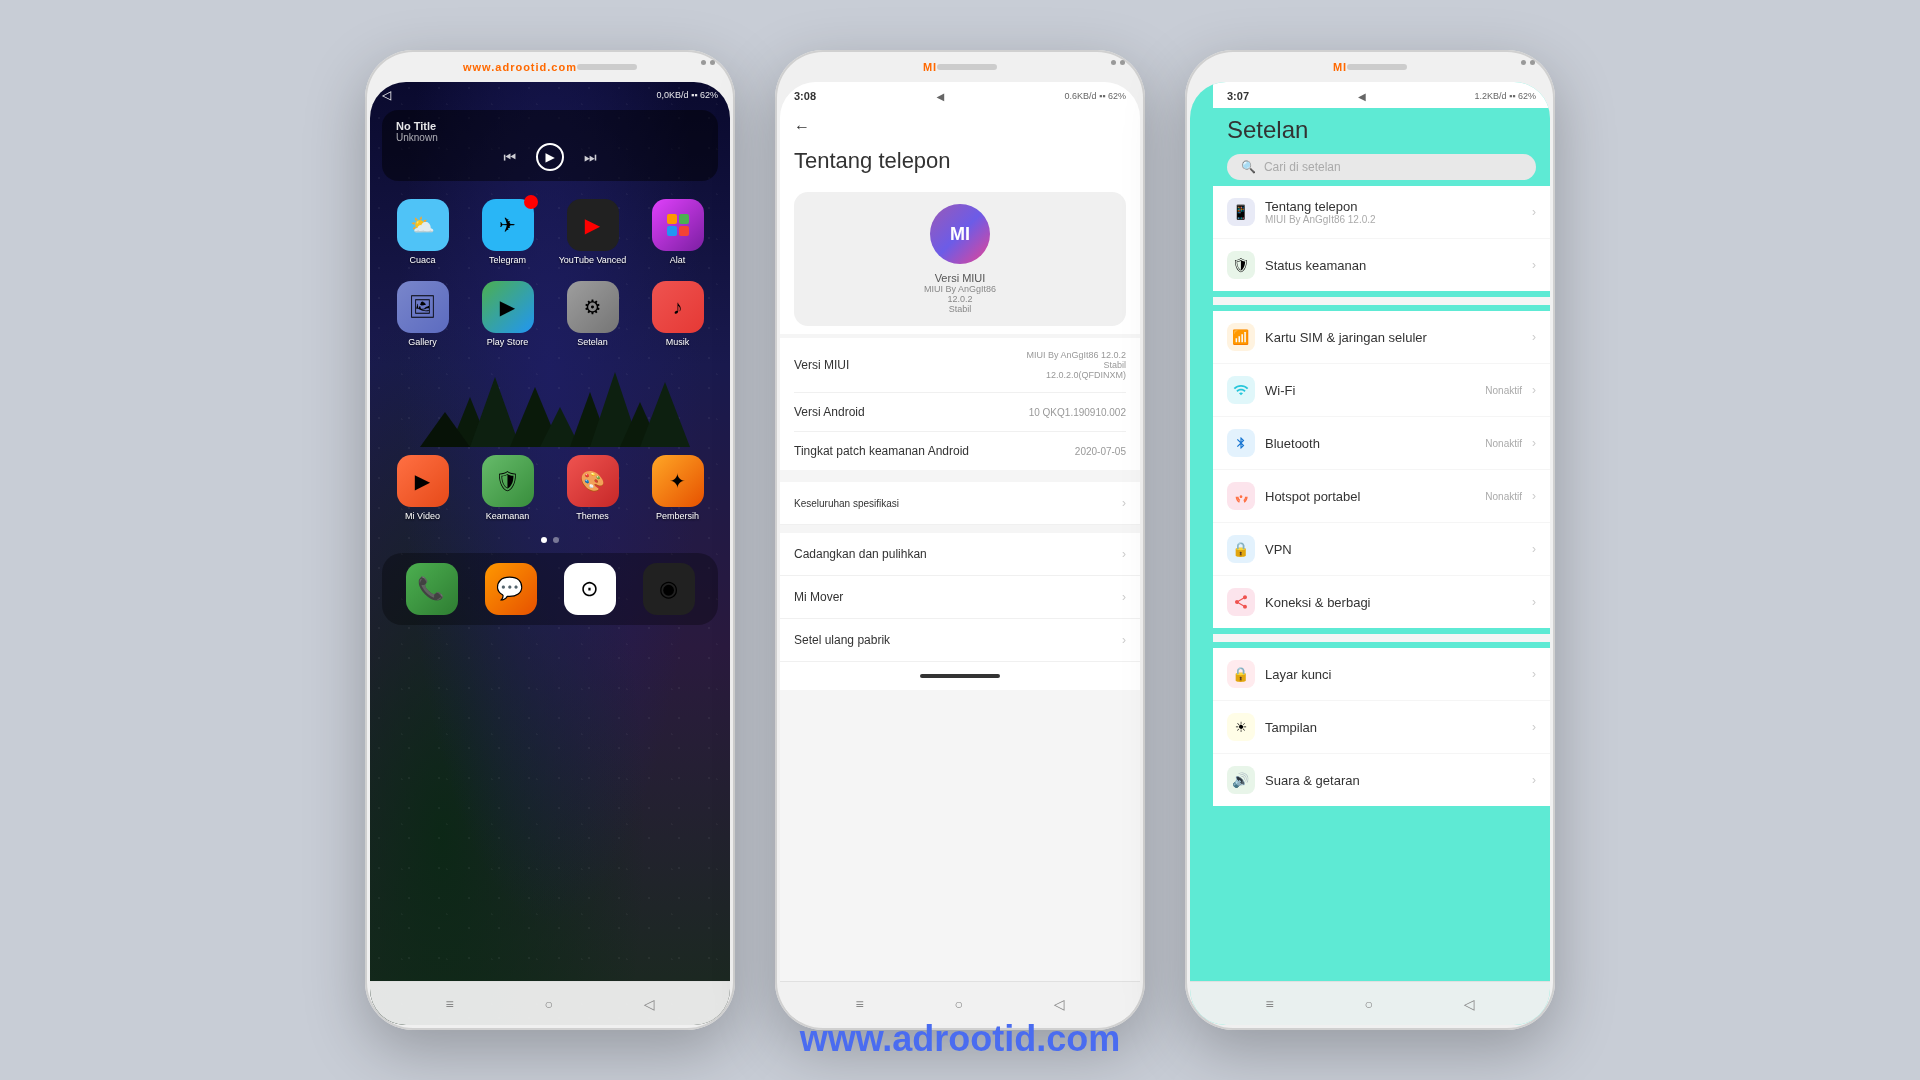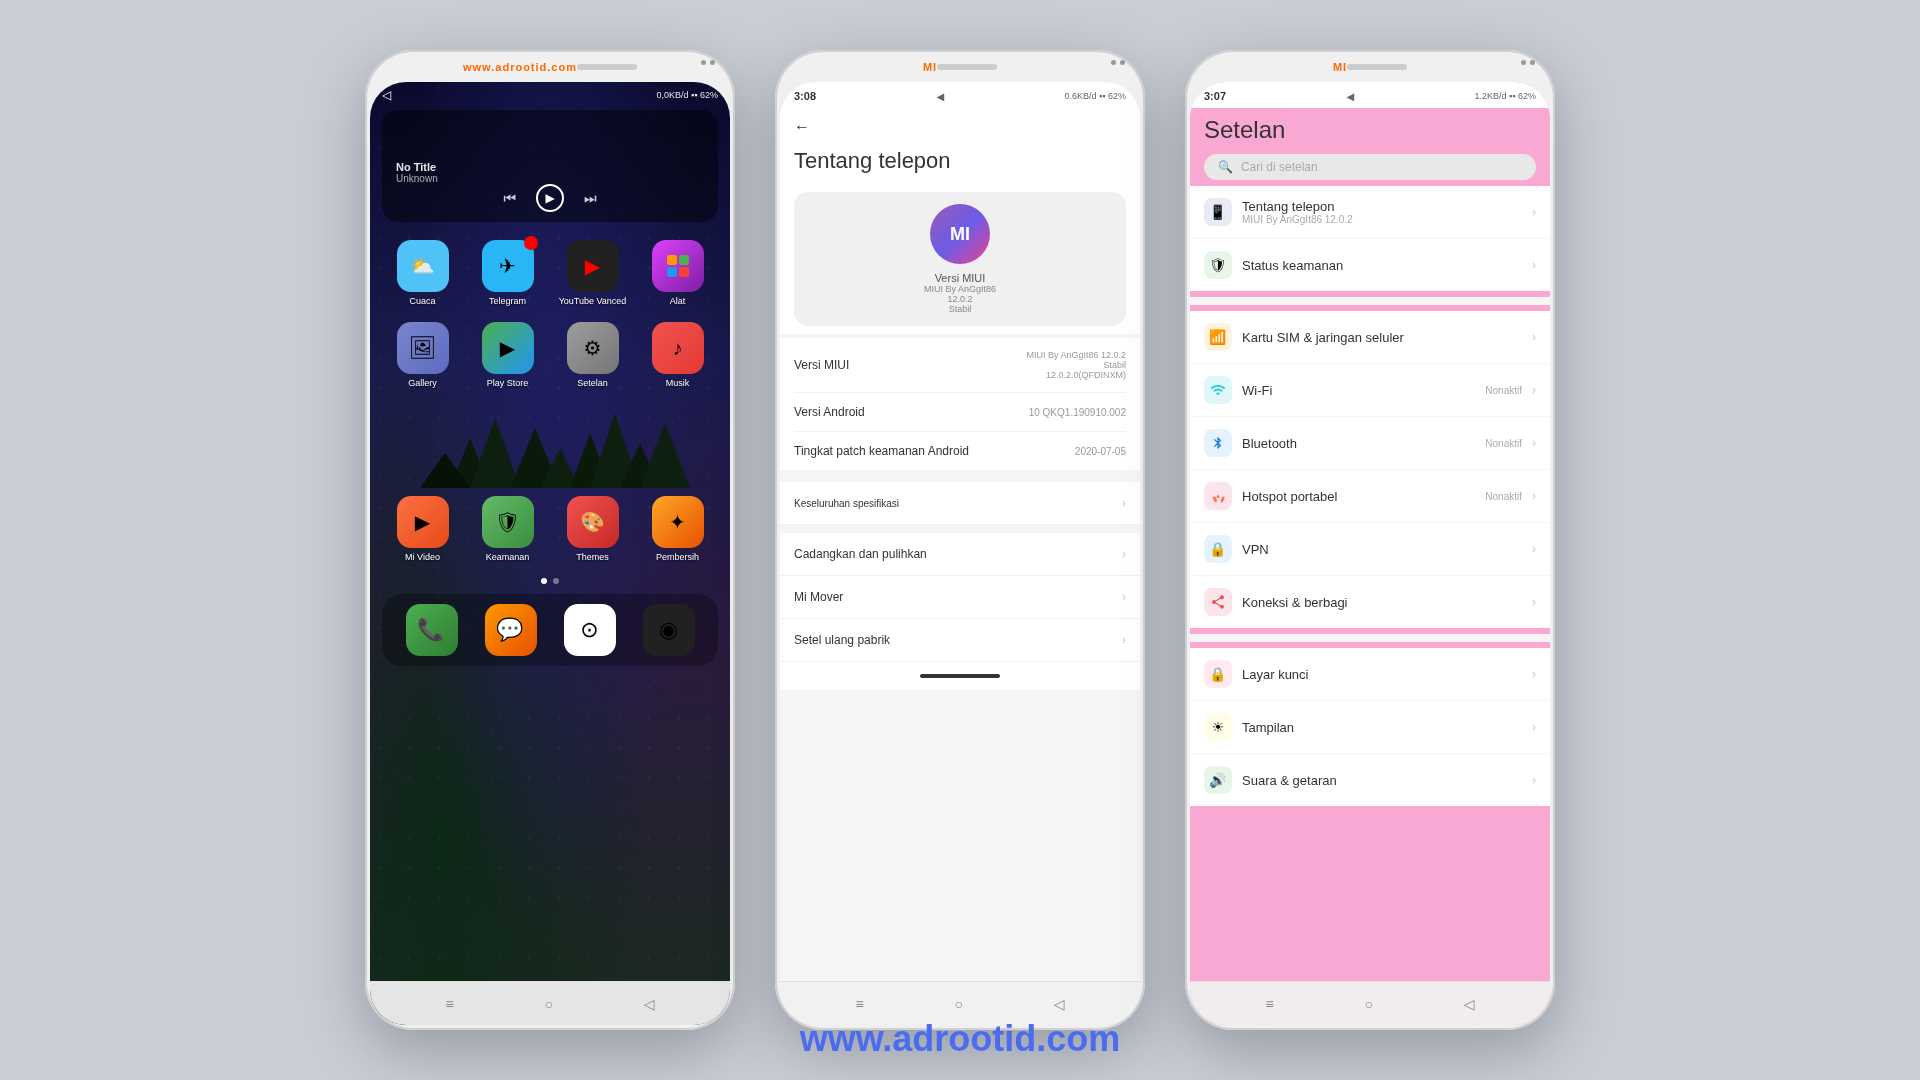--- a/index.html
+++ b/index.html
@@ -414,8 +414,9 @@
     .screen-settings {
       width: 100%;
       height: 100%;
-      background: #f9a8d4;
+      background: #5eead4;
       overflow: hidden;
+      padding-left: 23px;
     }
 
     .settings-search {

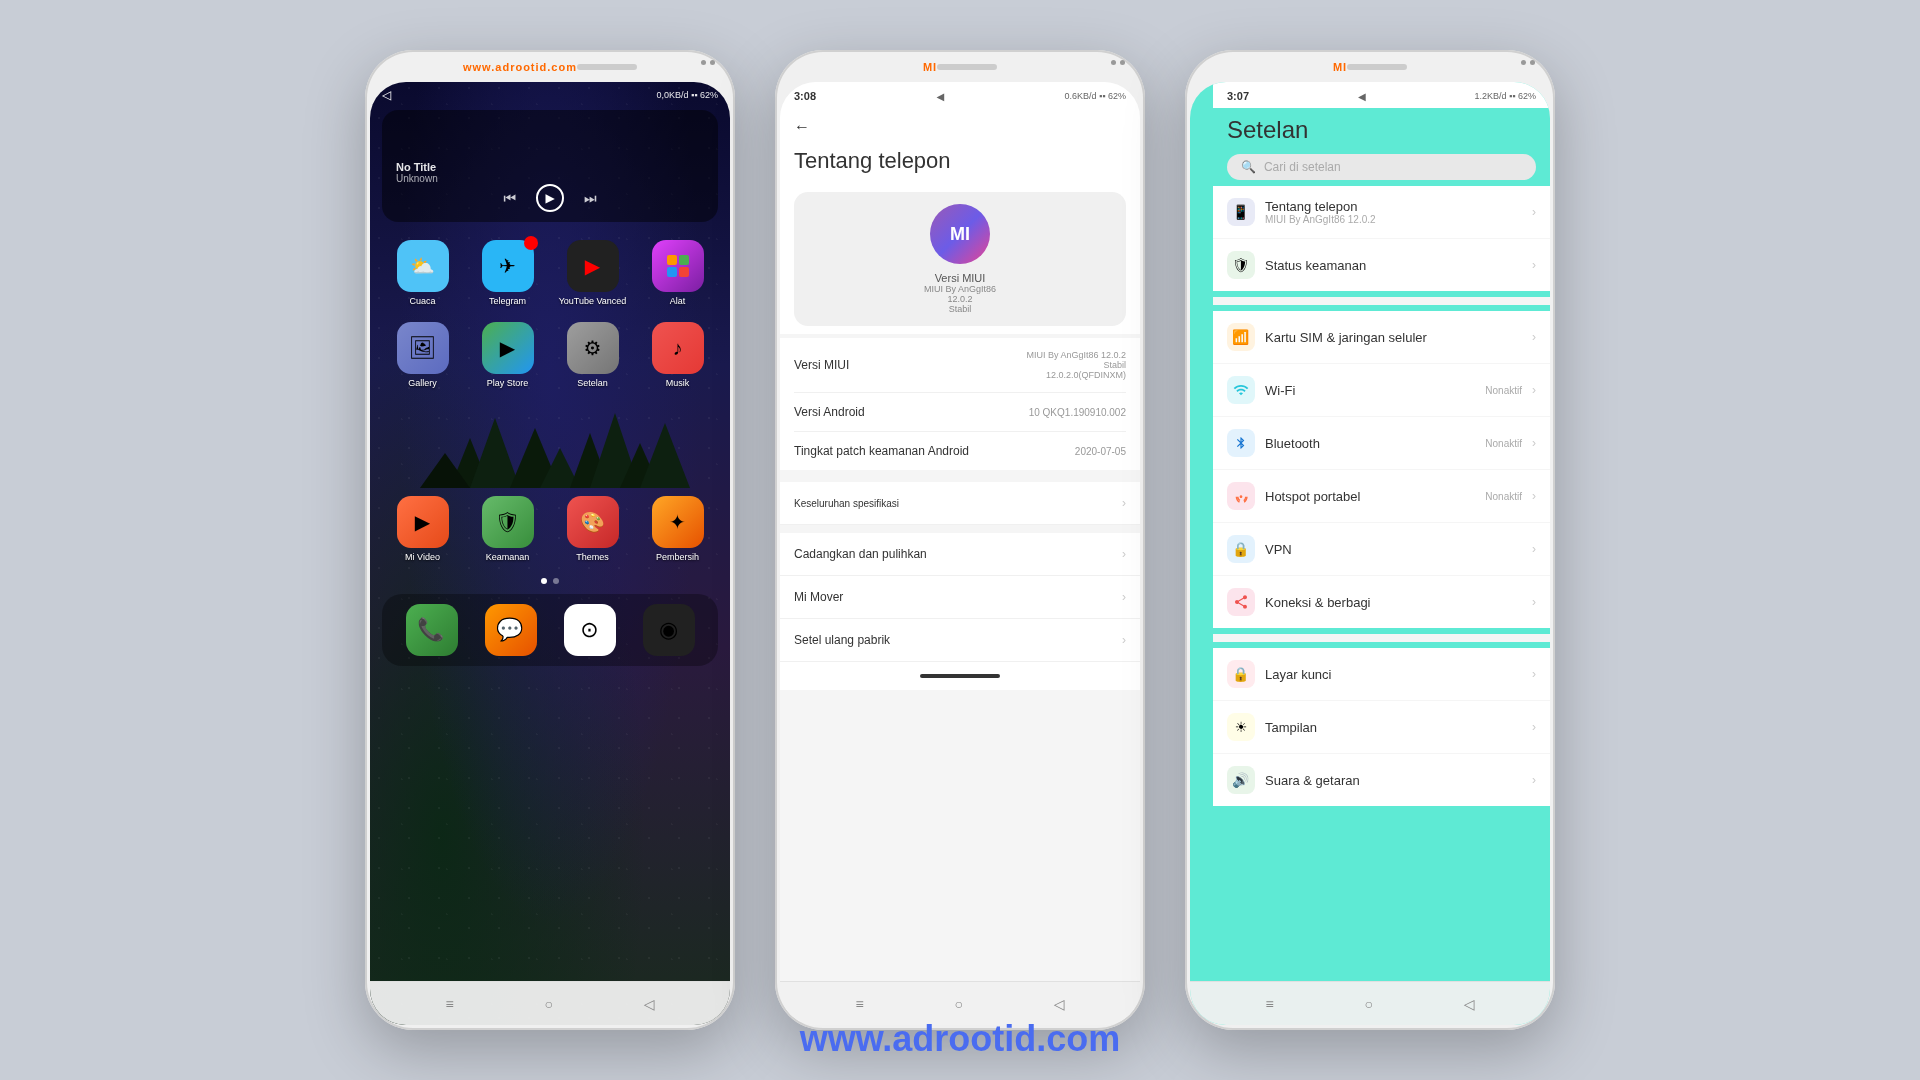--- a/index.html
+++ b/index.html
@@ -152,7 +152,6 @@
       font-size: 11px;
       font-weight: bold;
       opacity: 0.9;
-      margin-top: 41px;
     }
 
     .widget-artist {

